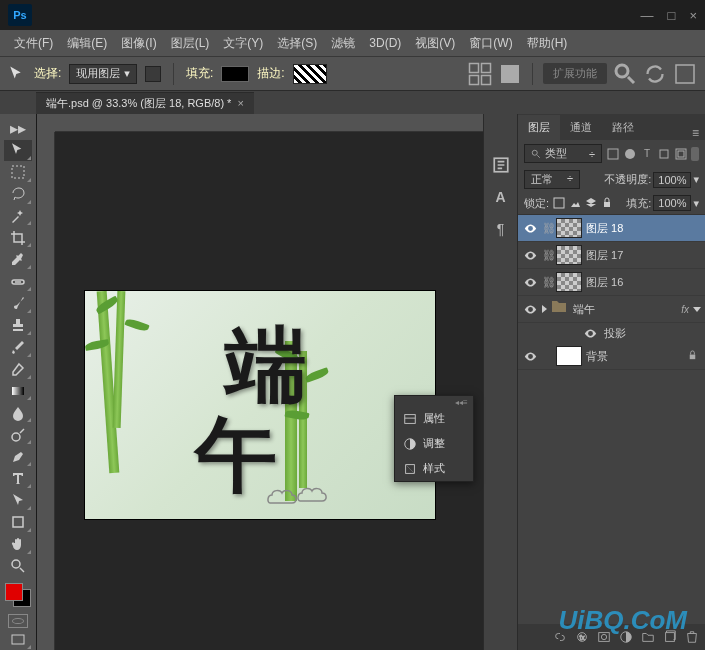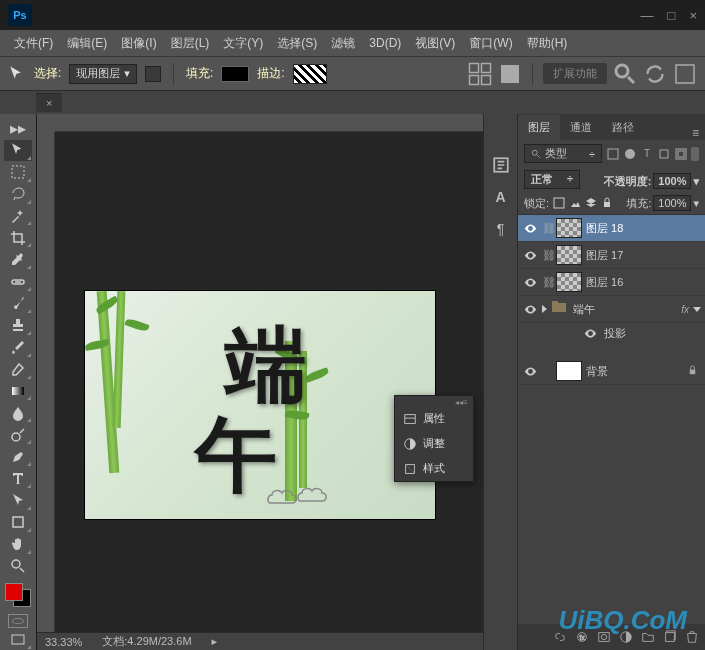--- a/index.html
+++ b/index.html
@@ -195,6 +195,7 @@
 
 <div class="doctab-strip">
   <div class="doctab">
+    <span>端午.psd @ 33.3% (图层 18, RGB/8) *</span>
     <span class="doctab-close">×</span>
   </div>
 </div>

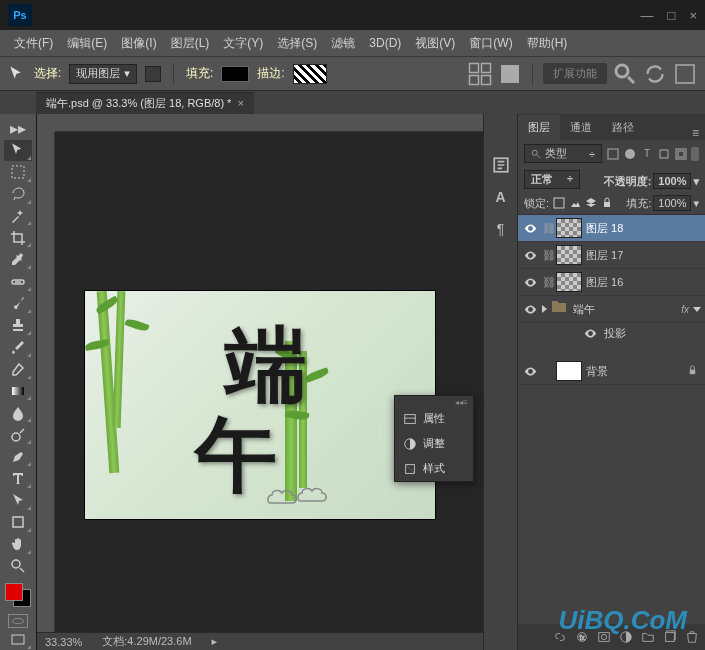--- a/index.html
+++ b/index.html
@@ -87,7 +87,7 @@
 .filter-icons { display: flex; gap: 3px; }
 .filter-icons span { width: 14px; height: 14px; color: #aaa; display: flex; align-items: center; justify-content: center; }
 .filter-icons svg { width: 12px; height: 12px; }
-.blend-row { display: flex; align-items: flex-end; gap: 10px; padding: 3px 6px; font-weight: bold; }
+.blend-row { display: flex; align-items: center; gap: 10px; padding: 3px 6px; }
 .blend-select { background: #3a3a3a; color: #ccc; border: 1px solid #222; font-size: 11px; padding: 1px 6px; min-width: 56px; }
 .opacity-box { display: flex; align-items: center; gap: 2px; color: #ccc; font-size: 11px; margin-left: auto; }
 .opacity-val { background: #3a3a3a; border: 1px solid #222; padding: 1px 4px; }

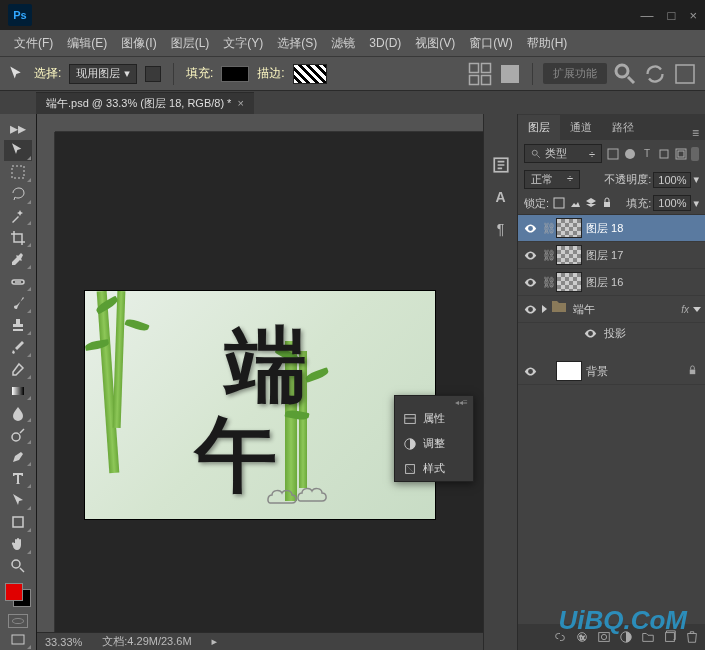--- a/index.html
+++ b/index.html
@@ -539,7 +539,7 @@
           </span>
           <span>投影</span>
         </div>
-      <div class="layer-row" style="margin-top:15px">
+      <div class="layer-row" style="margin-top:0">
         <span class="layer-eye">
             <svg viewBox="0 0 16 16" fill="currentColor">
               <path d="M8 3C4 3 1 8 1 8s3 5 7 5 7-5 7-5-3-5-7-5zm0 8a3 3 0 110-6 3 3 0 010 6z"></path>

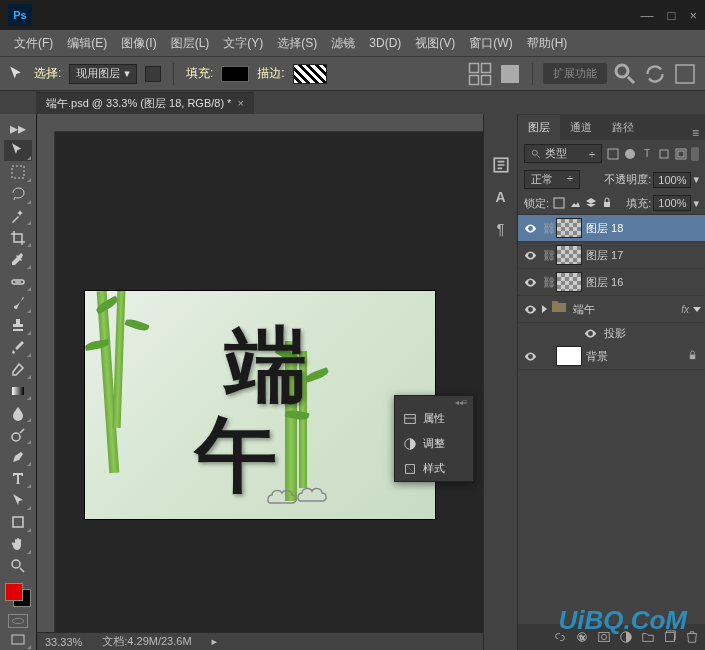--- a/index.html
+++ b/index.html
@@ -368,11 +368,6 @@
           </svg>
       </div>
     </div>
-    <div class="statusbar">
-      <span>33.33%</span>
-      <span>文档:4.29M/23.6M</span>
-      <span>▸</span>
-    </div>
   </div>
 
   <div class="popup">

